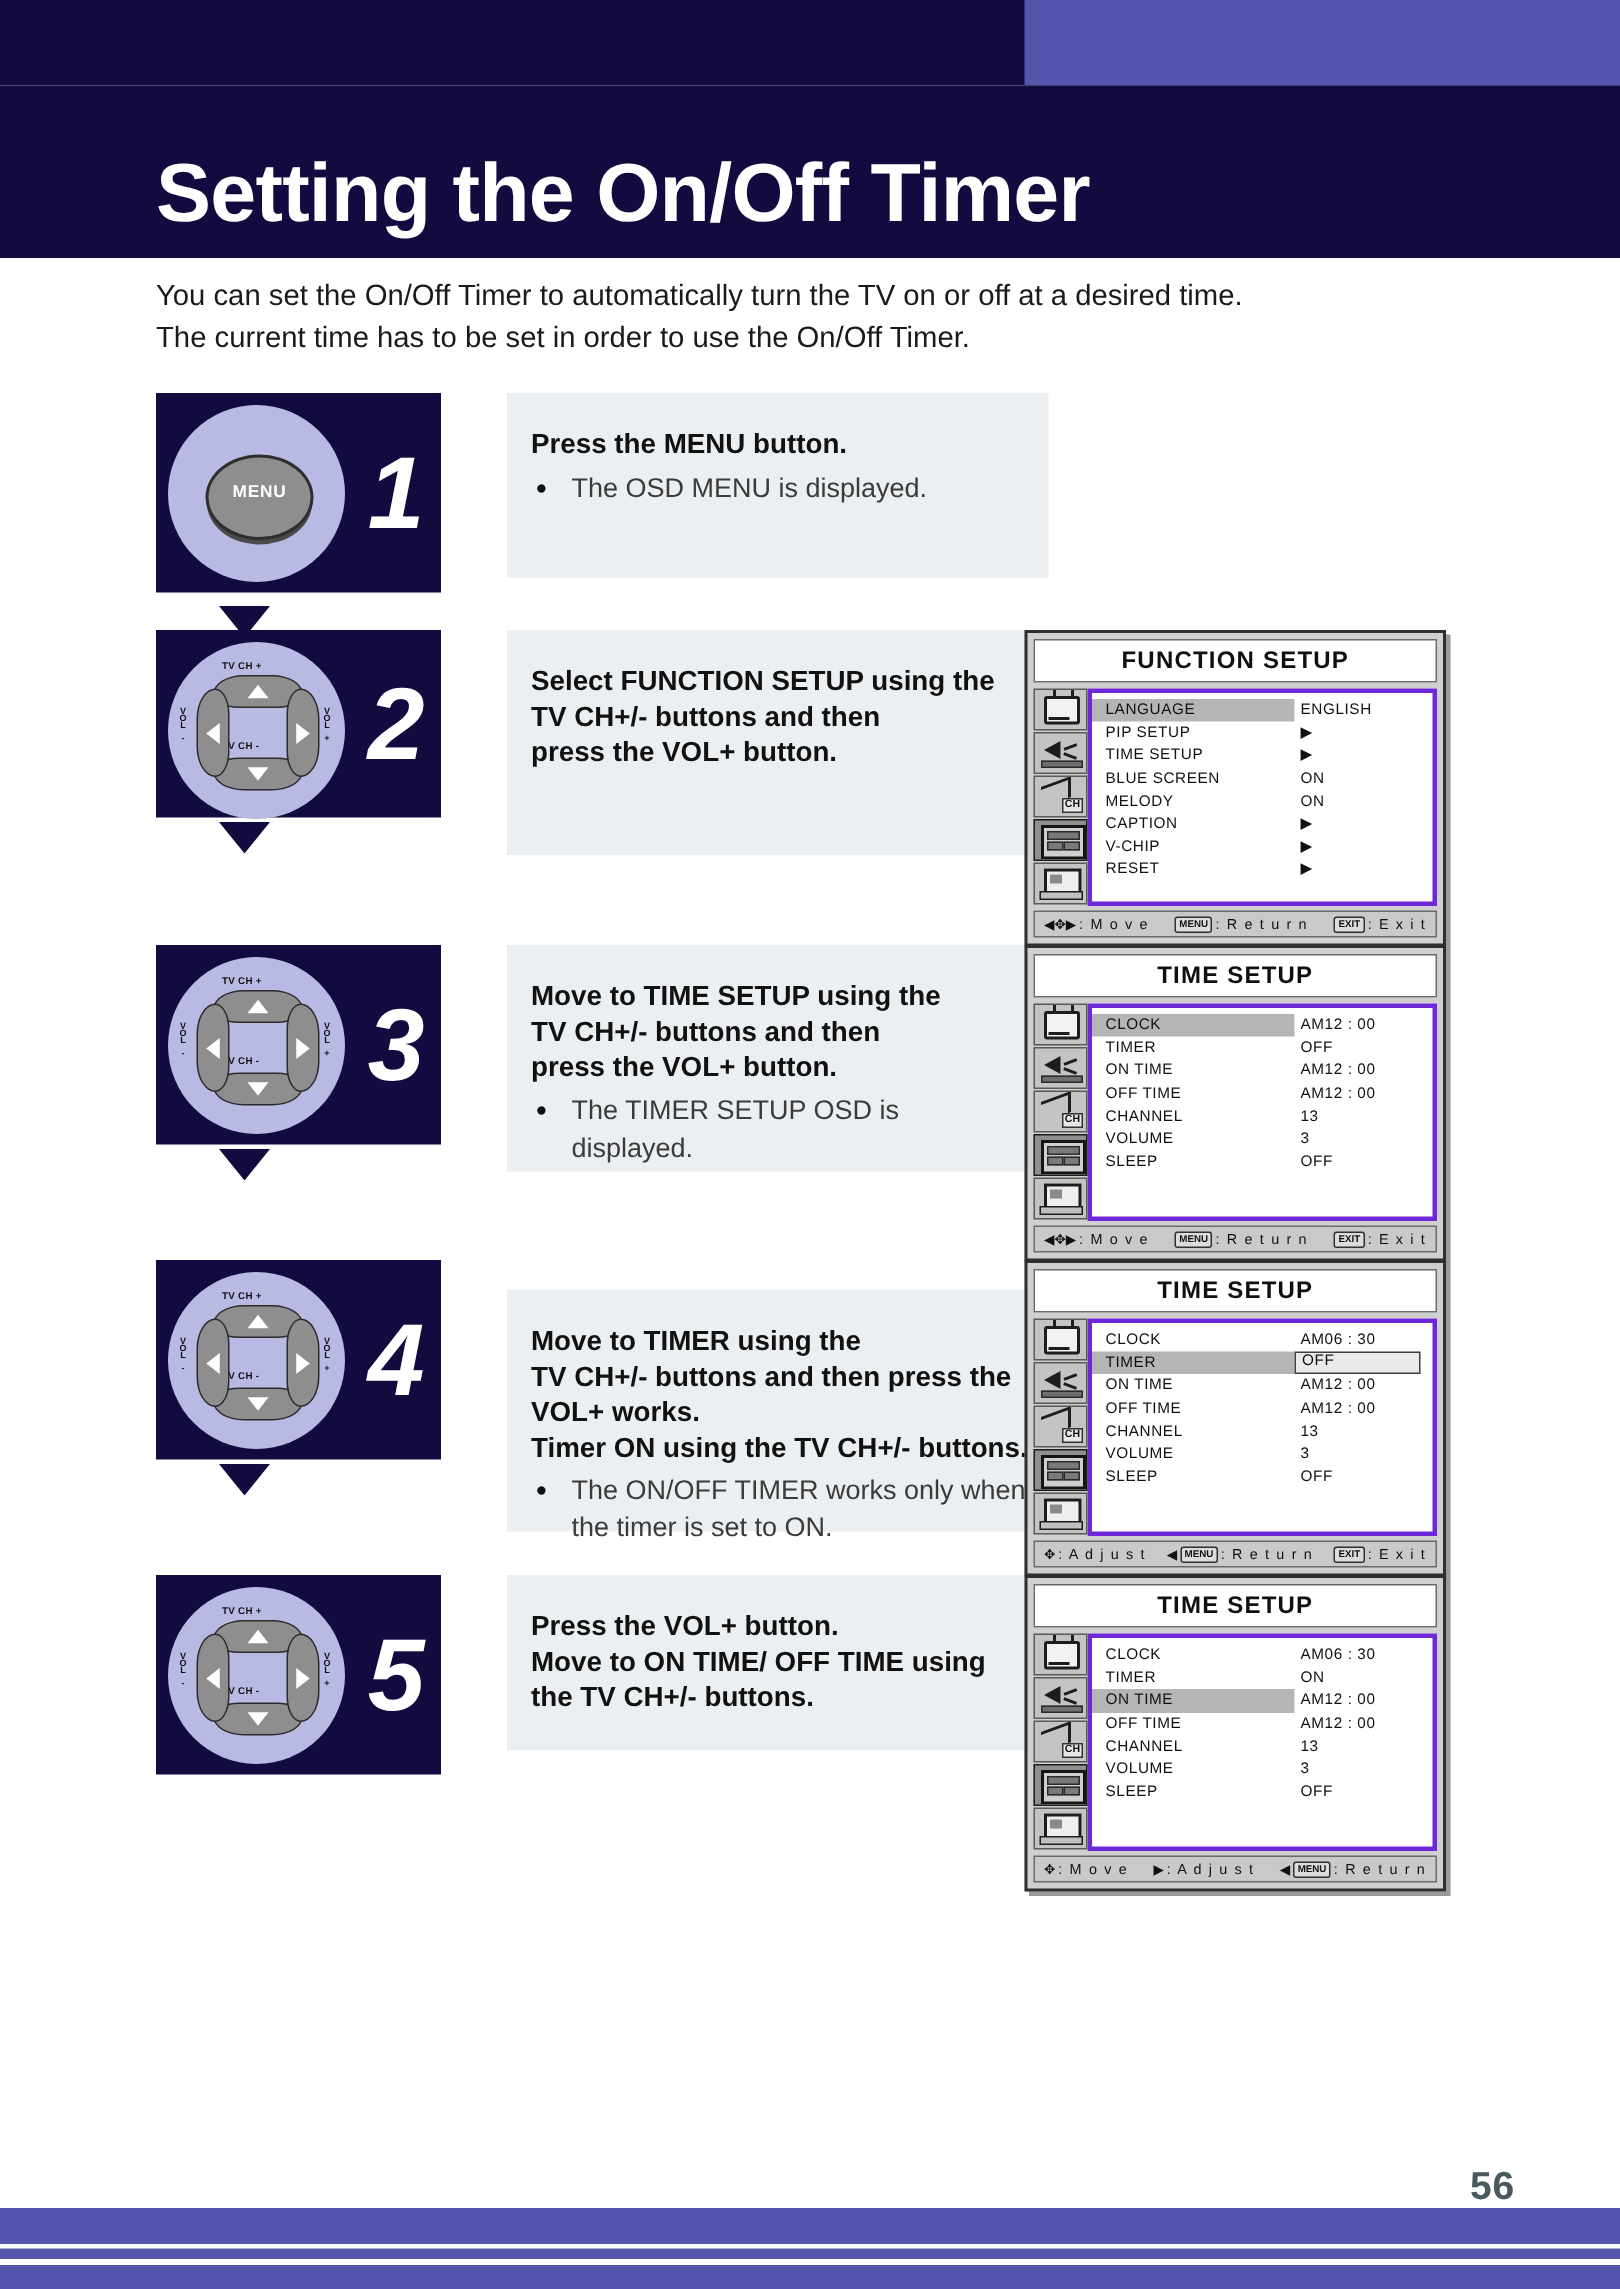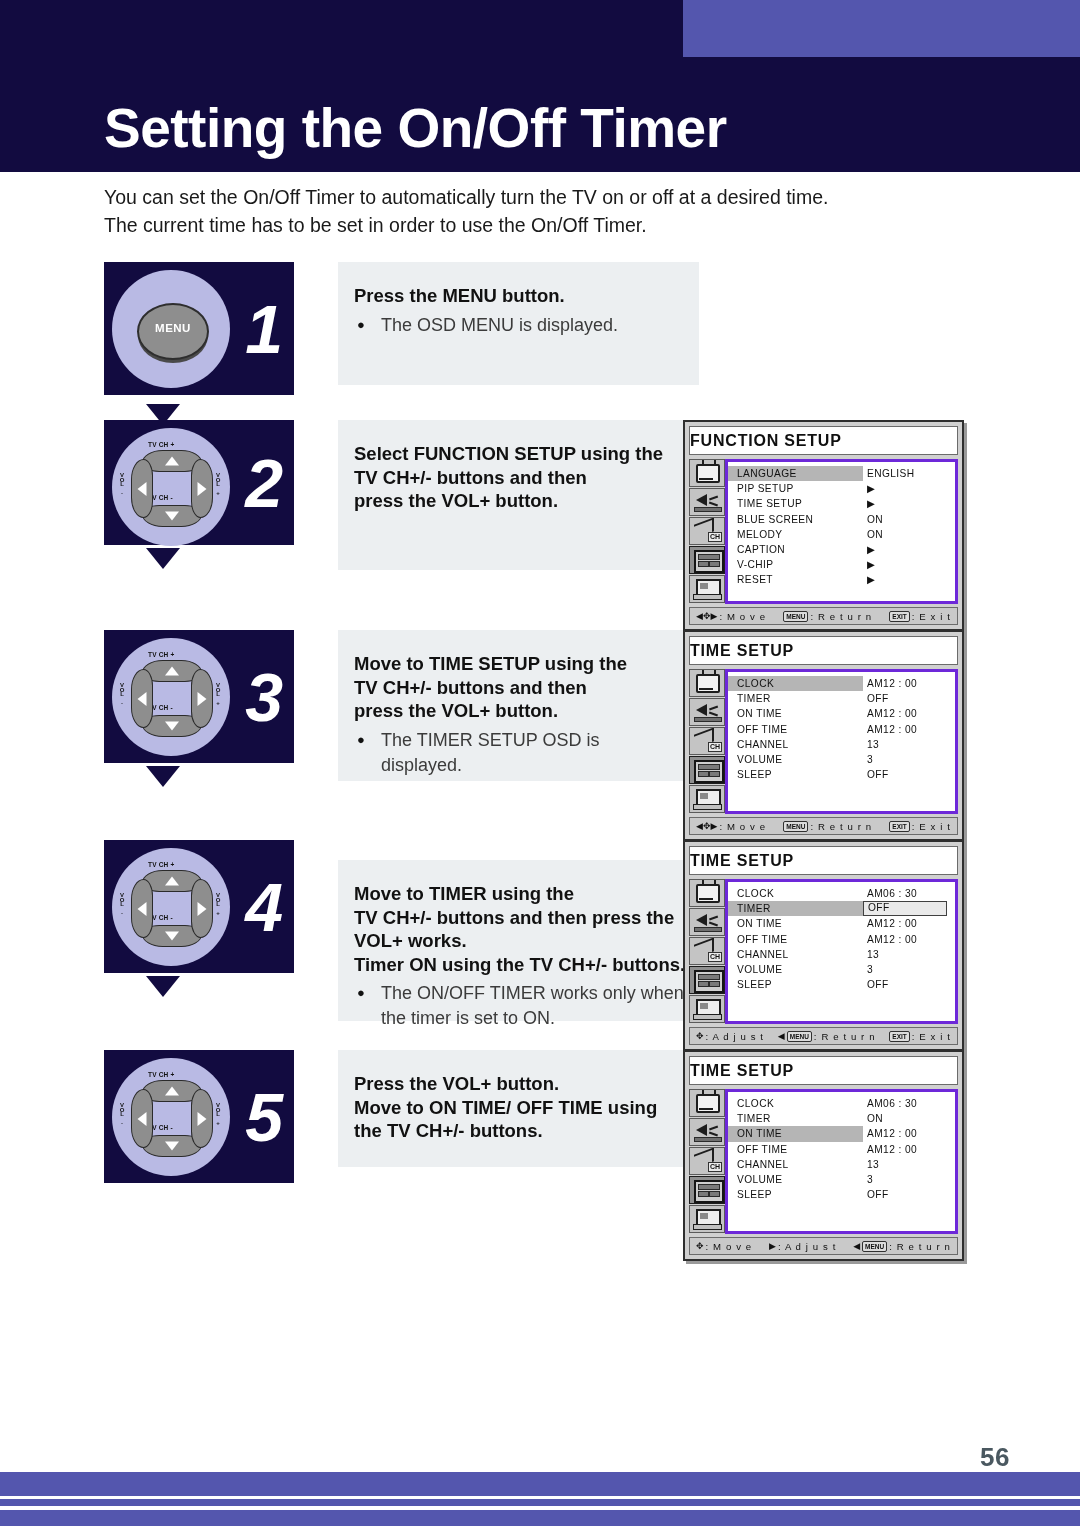--- a/index.html
+++ b/index.html
@@ -246,7 +246,7 @@
     height: 27px;
     background: #ffffff;
     border: 1px solid #6b6b6b;
-    text-align: left;
+    text-align: center;
     font-size: 16px;
     font-weight: bold;
     color: #101010;

